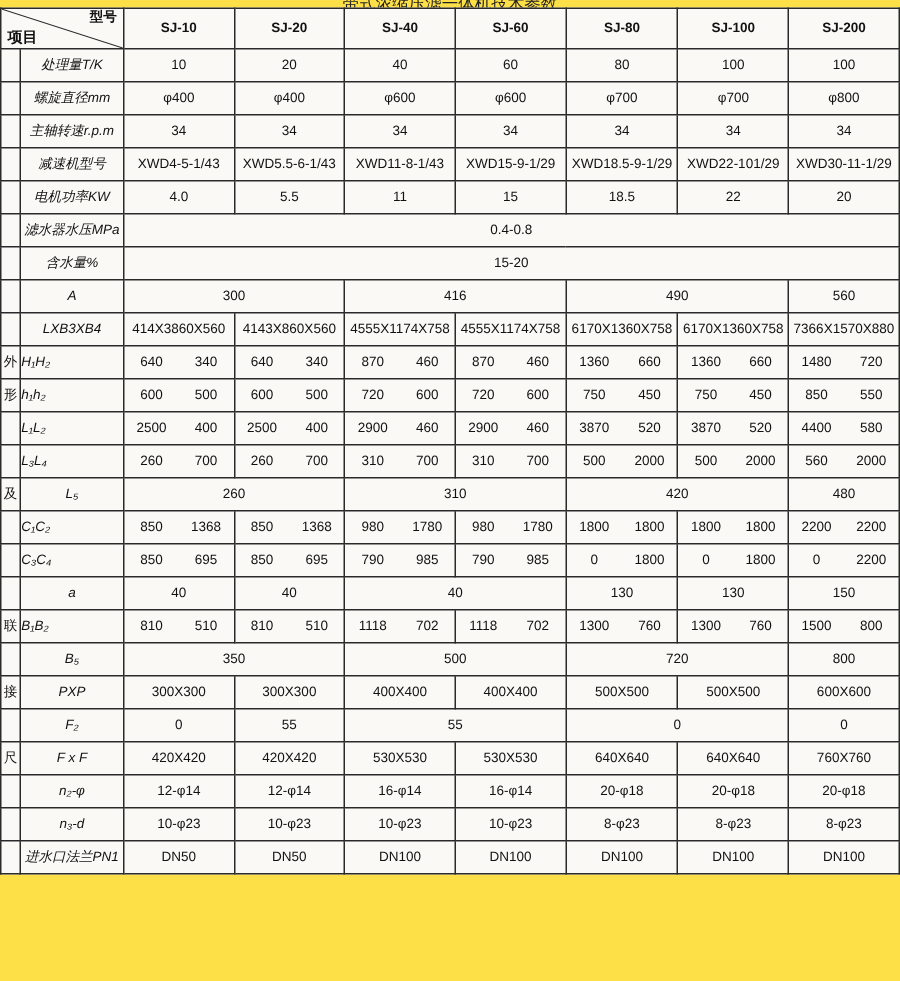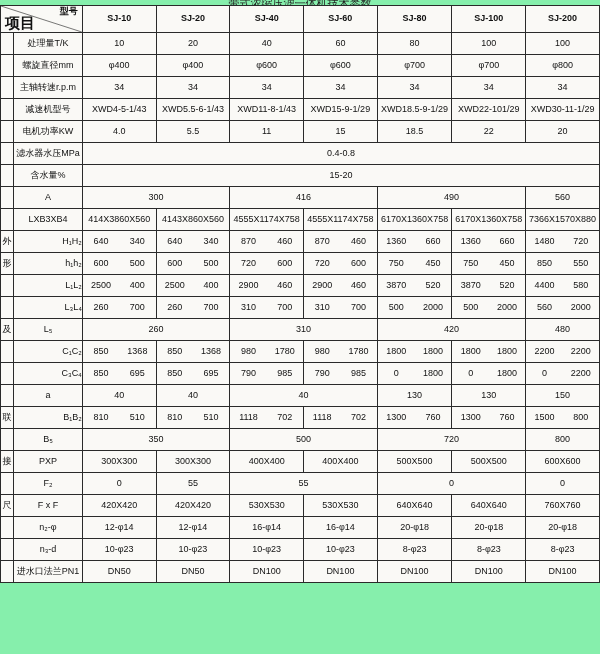--- a/index.html
+++ b/index.html
@@ -18,7 +18,7 @@
     position: relative;
     width: 600px;
     height: 654px;
-    background: #86efac;
+    background: #fde047;
   }
   .title-strip {
     position: absolute;

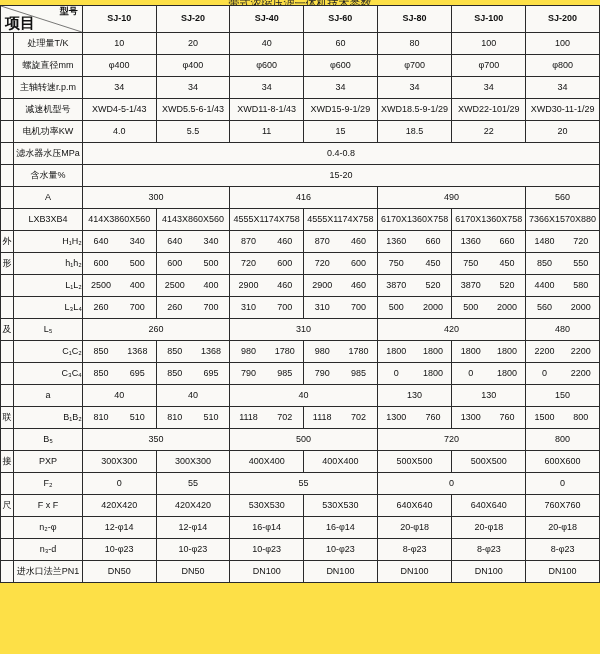--- a/index.html
+++ b/index.html
@@ -89,7 +89,7 @@
     position: absolute;
     left: 4px;
     bottom: 1px;
-    font-size: 15px;
+    font-size: 10px;
   }
   .diag-cell .tr {
     position: absolute;

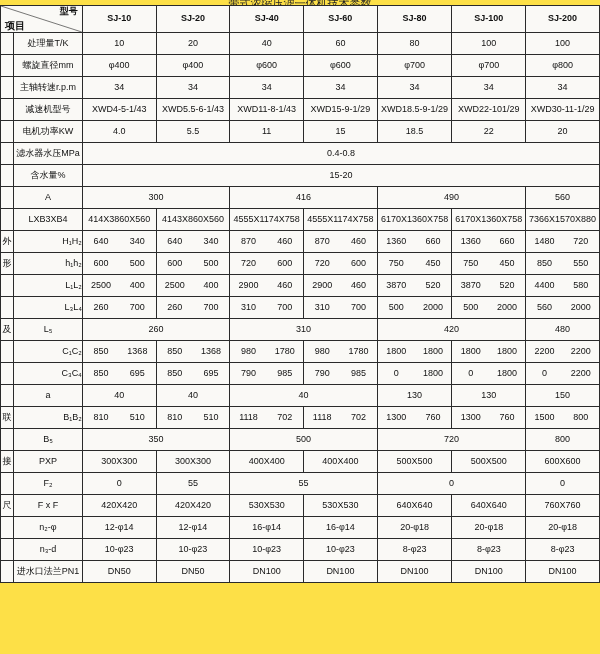--- a/index.html
+++ b/index.html
@@ -63,6 +63,7 @@
     font-size: 9px;
     text-align: center;
     padding: 0 1px;
+    font-style: italic;
   }
   td.sidechar {
     width: 13px;

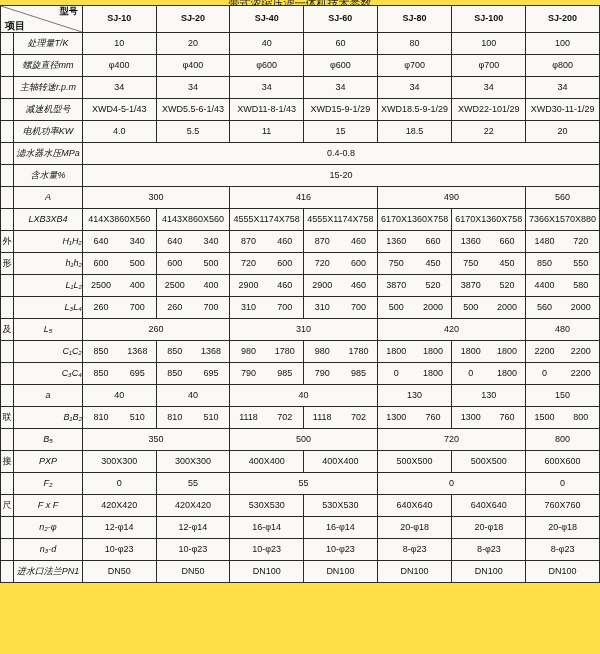--- a/index.html
+++ b/index.html
@@ -112,7 +112,7 @@
   }
   .lbl2 {
     display: flex;
-    justify-content: flex-end;
+    justify-content: flex-start;
     align-items: center;
     width: 100%;
   }

